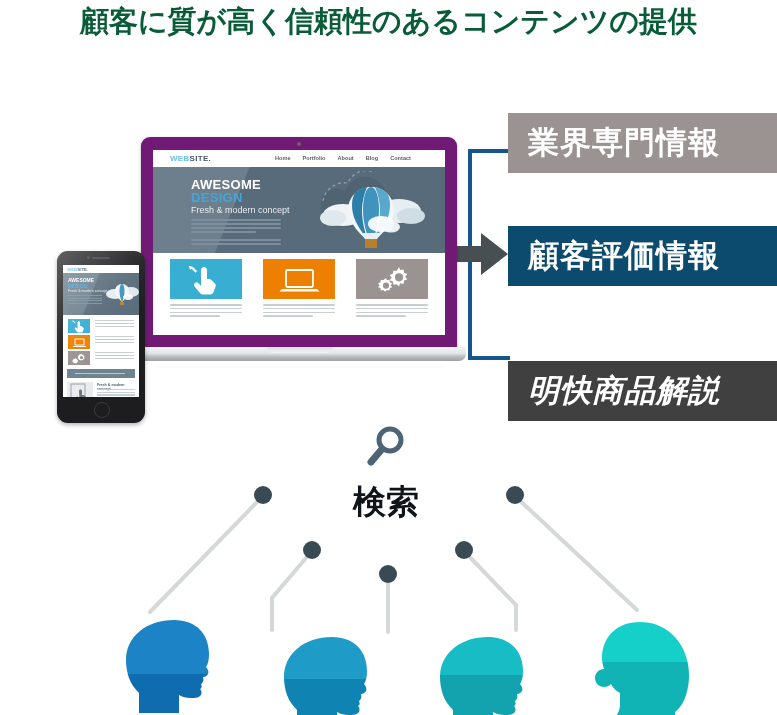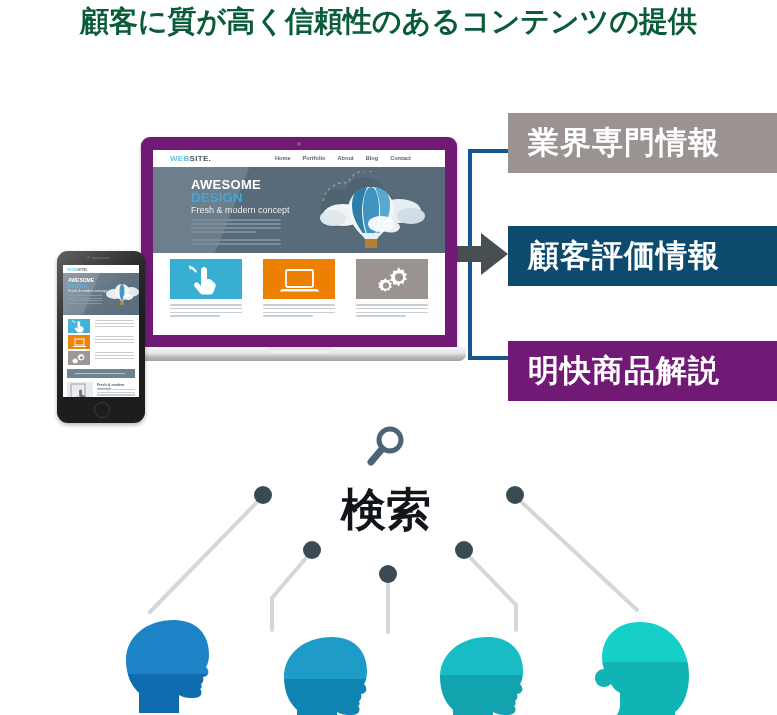--- a/index.html
+++ b/index.html
@@ -21,7 +21,7 @@
              white-space:nowrap;letter-spacing:1px;}
   #rbox0{top:113px;background:#9a9391;}
   #rbox1{top:226px;background:#0c4a6e;}
-  #rbox2{top:341px;background:#701a75;}
+  #rbox2{top:361px;background:#404040;font-style:italic;}
 
   
   .brk-v{position:absolute;left:468px;top:149px;width:4px;height:211px;background:#17558f;}

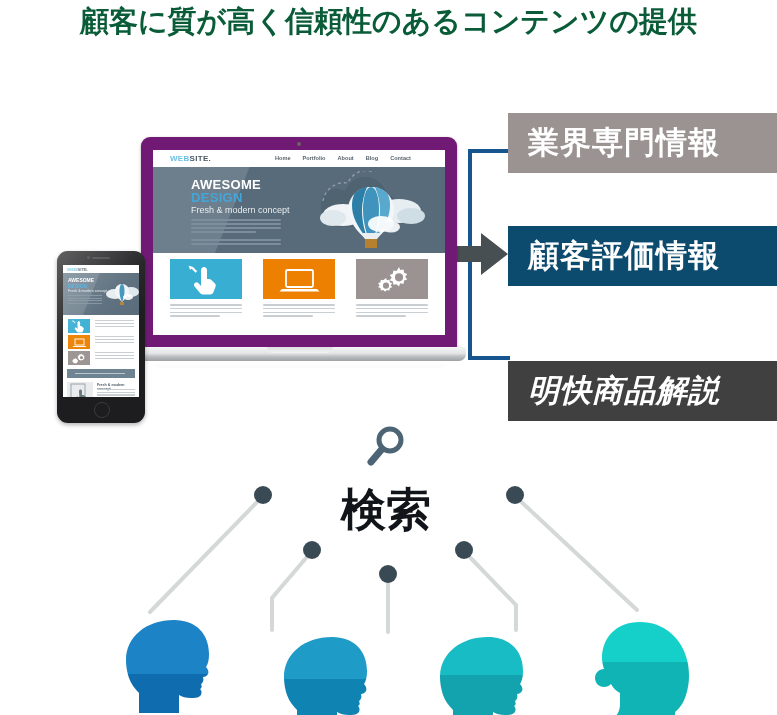--- a/index.html
+++ b/index.html
@@ -114,7 +114,7 @@
   
   .searchicon{position:absolute;left:362px;top:424px;width:48px;height:48px;}
   .searchlabel{position:absolute;left:281px;top:480px;width:210px;text-align:center;
-        font-size:45px;font-weight:bold;color:#111418;}
+        font-size:33px;font-weight:bold;color:#111418;}
 
   
   .netsvg{position:absolute;left:0;top:470px;width:777px;height:245px;}

